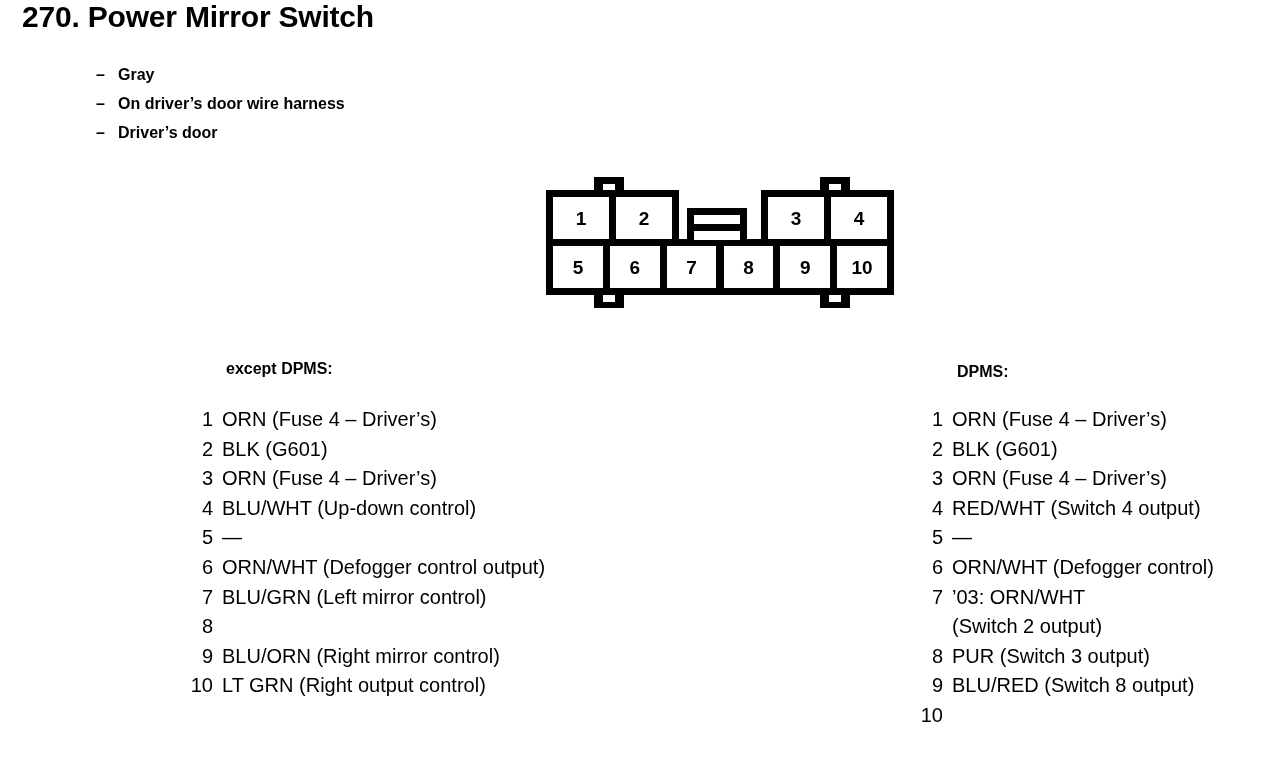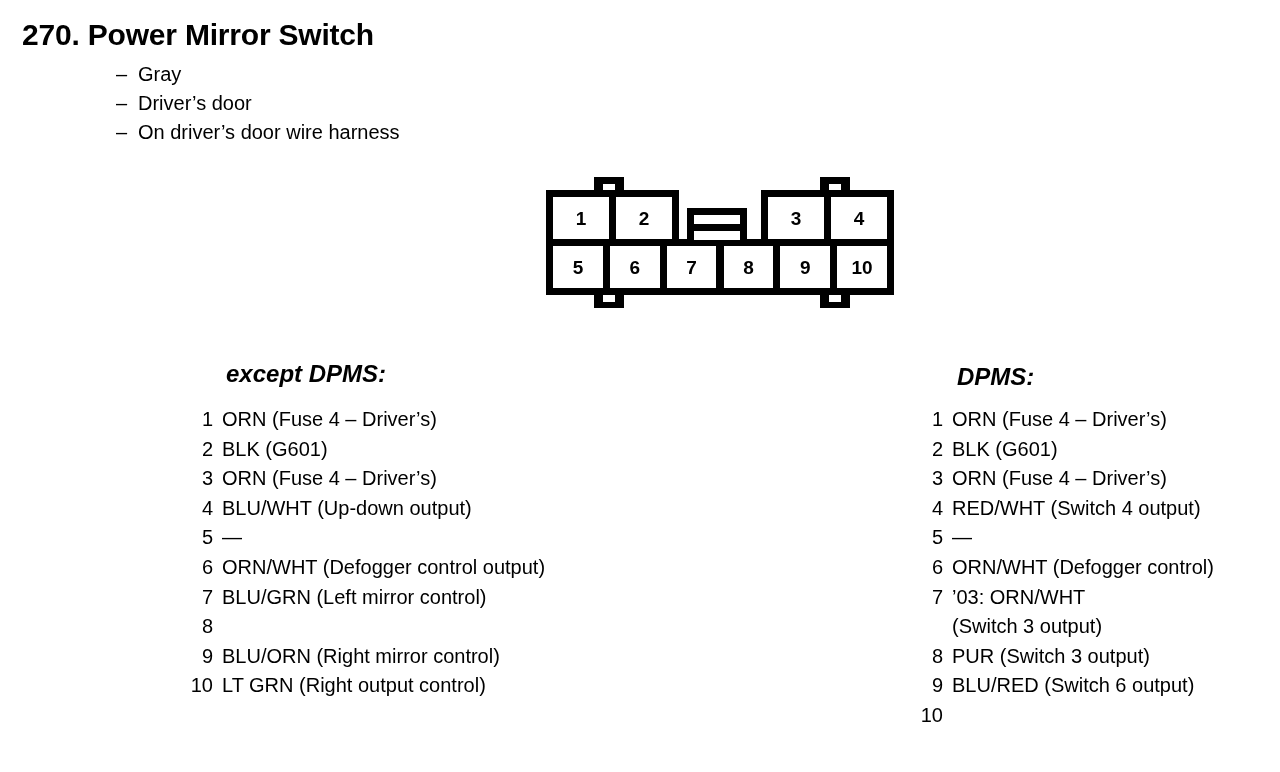--- a/index.html
+++ b/index.html
@@ -20,7 +20,7 @@
   #title {
     position: absolute;
     left: 22px;
-    top: 18px;
+    top: 0;
     font-size: 30px;
     font-weight: bold;
     letter-spacing: -0.2px;

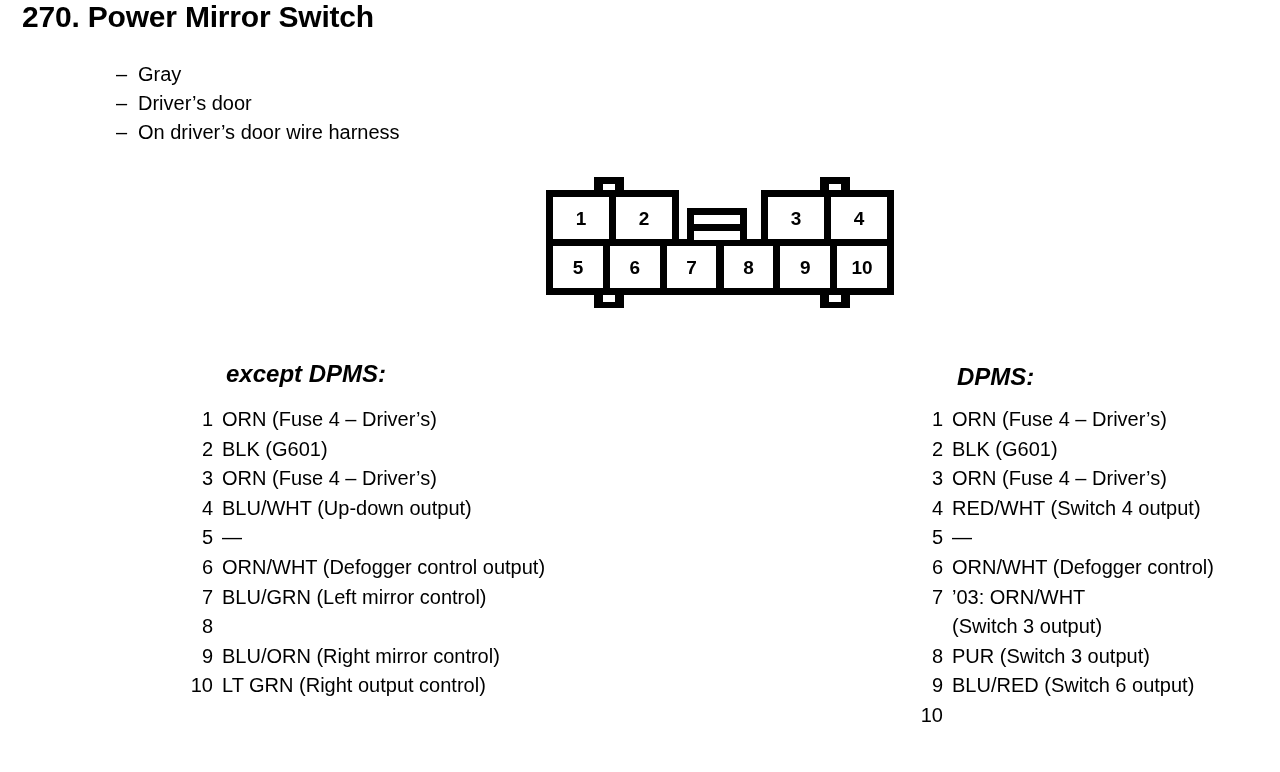--- a/index.html
+++ b/index.html
@@ -28,10 +28,11 @@
   }
   #bullets {
     position: absolute;
-    left: 116px;
+    left: 96px;
     top: 60px;
-    font-size: 20px;
+    font-size: 16px;
     line-height: 29px;
+    font-weight: bold;
   }
   .bullet {
     white-space: nowrap;

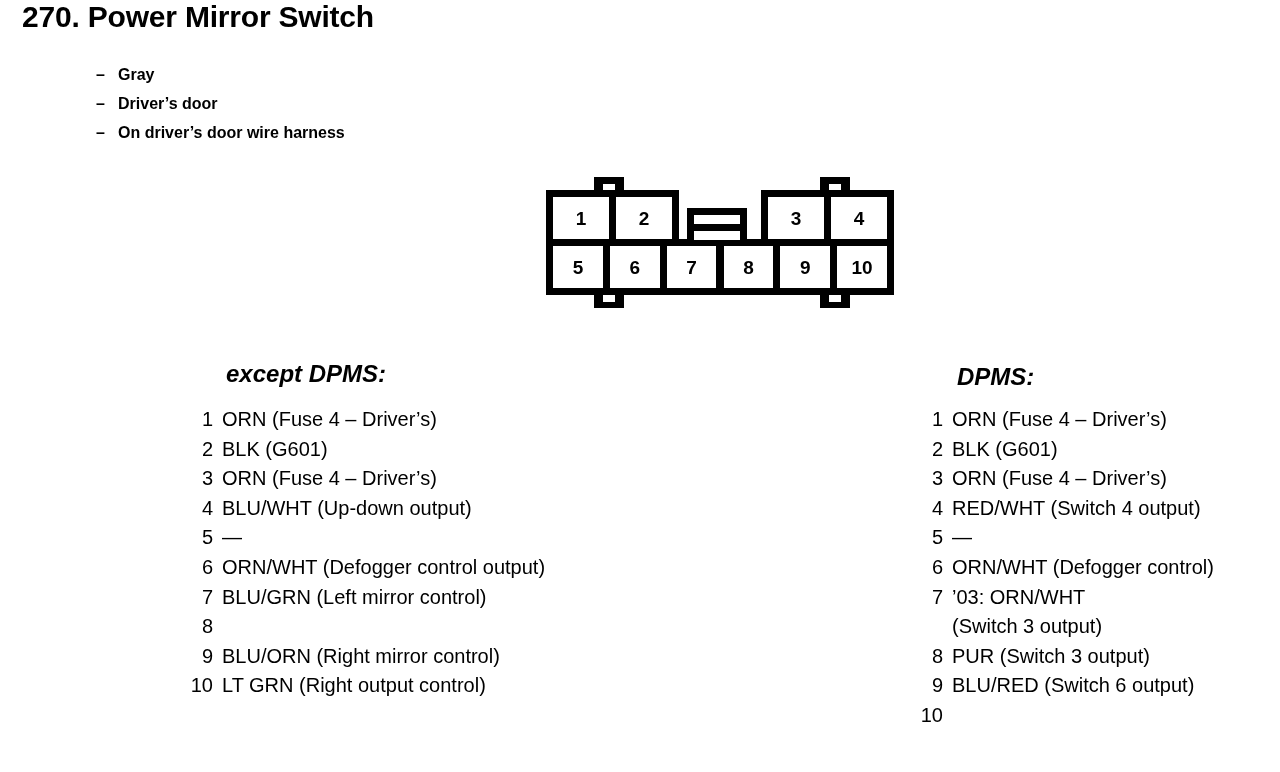--- a/index.html
+++ b/index.html
@@ -121,8 +121,8 @@
 
 <div id="bullets">
     <div class="bullet"><span class="dash">–</span><span>Gray</span></div>
+    <div class="bullet"><span class="dash">–</span><span>On driver’s door wire harness</span></div>
     <div class="bullet"><span class="dash">–</span><span>Driver’s door</span></div>
-    <div class="bullet"><span class="dash">–</span><span>On driver’s door wire harness</span></div>
   </div>
 
 <div id="connector">

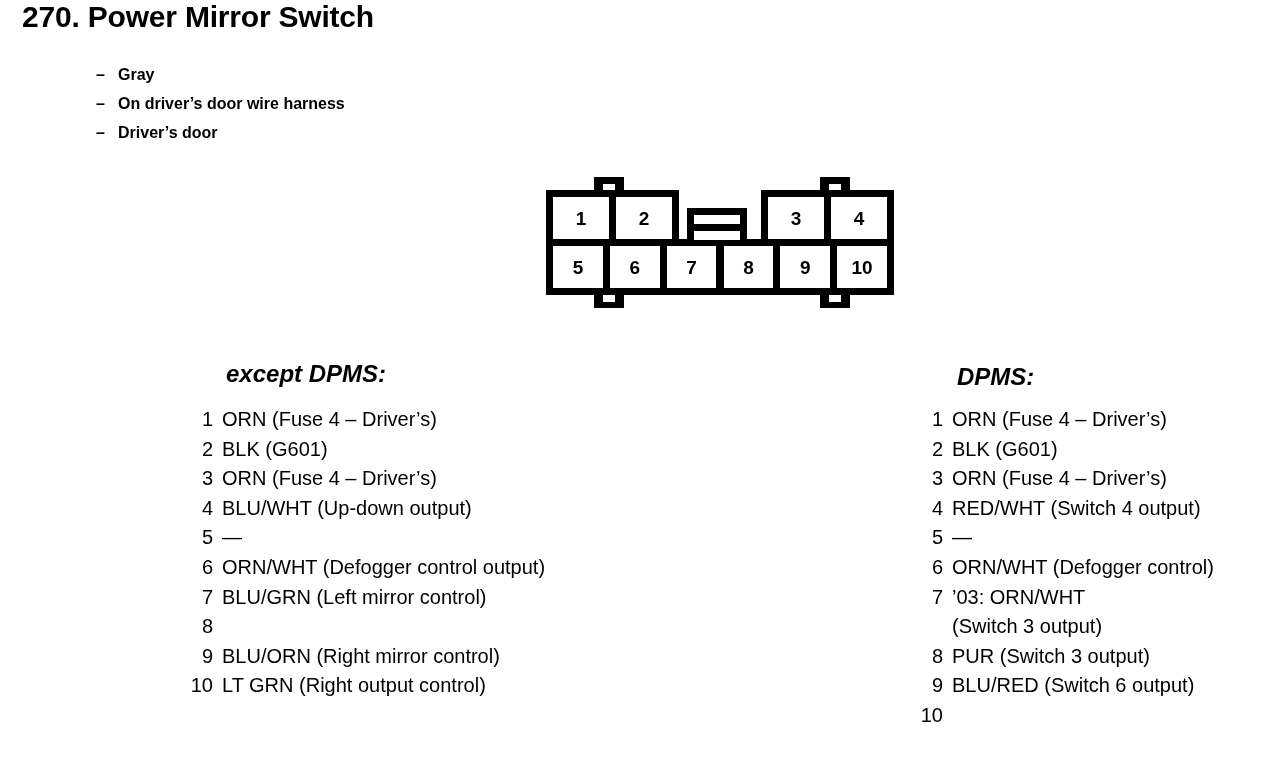--- a/index.html
+++ b/index.html
@@ -77,10 +77,9 @@
   }
   .pinlist .heading {
     position: absolute;
-    font-size: 24px;
-    font-weight: bold;
-    white-space: nowrap;
-    font-style: italic;
+    font-size: 16px;
+    font-weight: bold;
+    white-space: nowrap;
   }
   .rows {
     position: absolute;

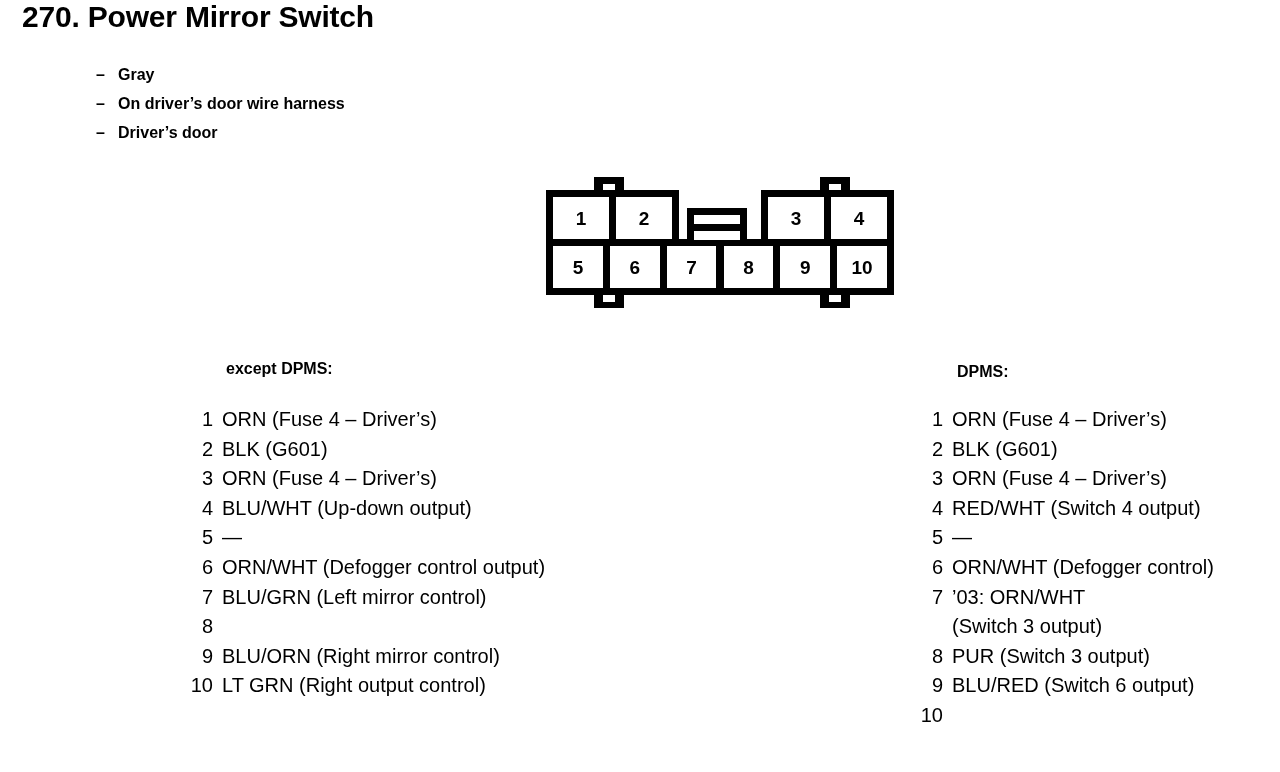--- a/index.html
+++ b/index.html
@@ -168,7 +168,7 @@
       </div>
       <div class="row">
         <span class="num">4</span>
-        <span class="desc">BLU/WHT (Up-down output)</span>
+        <span class="desc">BLU/WHT (Up-down control)</span>
       </div>
       <div class="row">
         <span class="num">5</span>

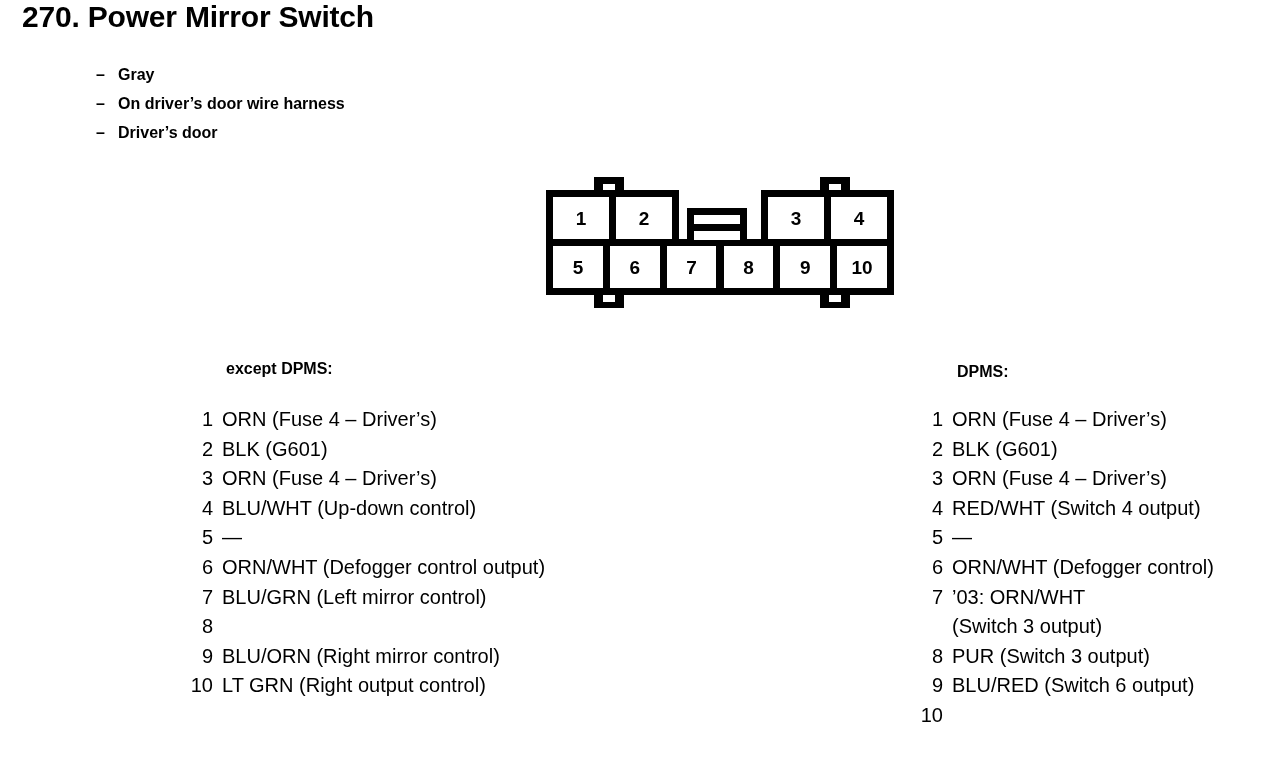--- a/index.html
+++ b/index.html
@@ -227,7 +227,7 @@
         <span class="num">7</span>
         <span class="desc">’03: ORN/WHT</span>
       </div>
-      <div class="subrow">(Switch 3 output)</div>
+      <div class="subrow">(Switch 2 output)</div>
       <div class="row">
         <span class="num">8</span>
         <span class="desc">PUR (Switch 3 output)</span>

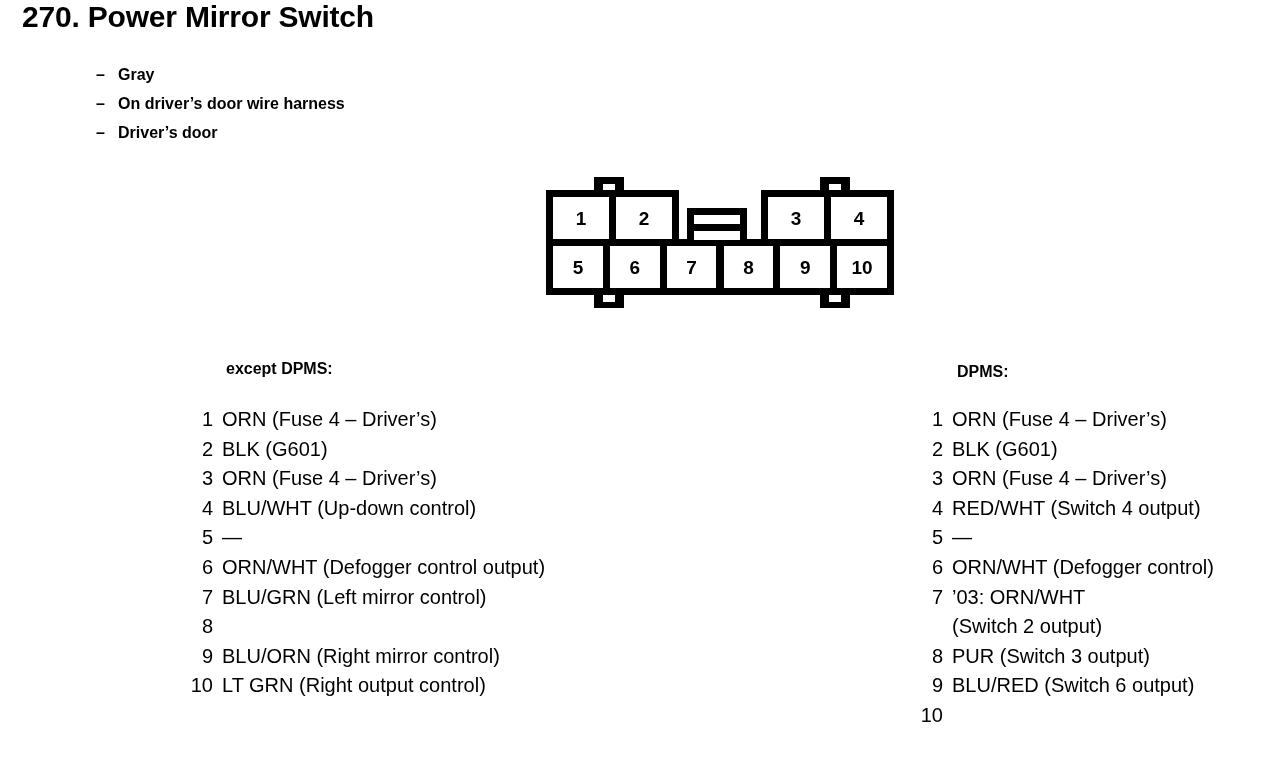--- a/index.html
+++ b/index.html
@@ -234,7 +234,7 @@
       </div>
       <div class="row">
         <span class="num">9</span>
-        <span class="desc">BLU/RED (Switch 6 output)</span>
+        <span class="desc">BLU/RED (Switch 8 output)</span>
       </div>
       <div class="row">
         <span class="num">10</span>

